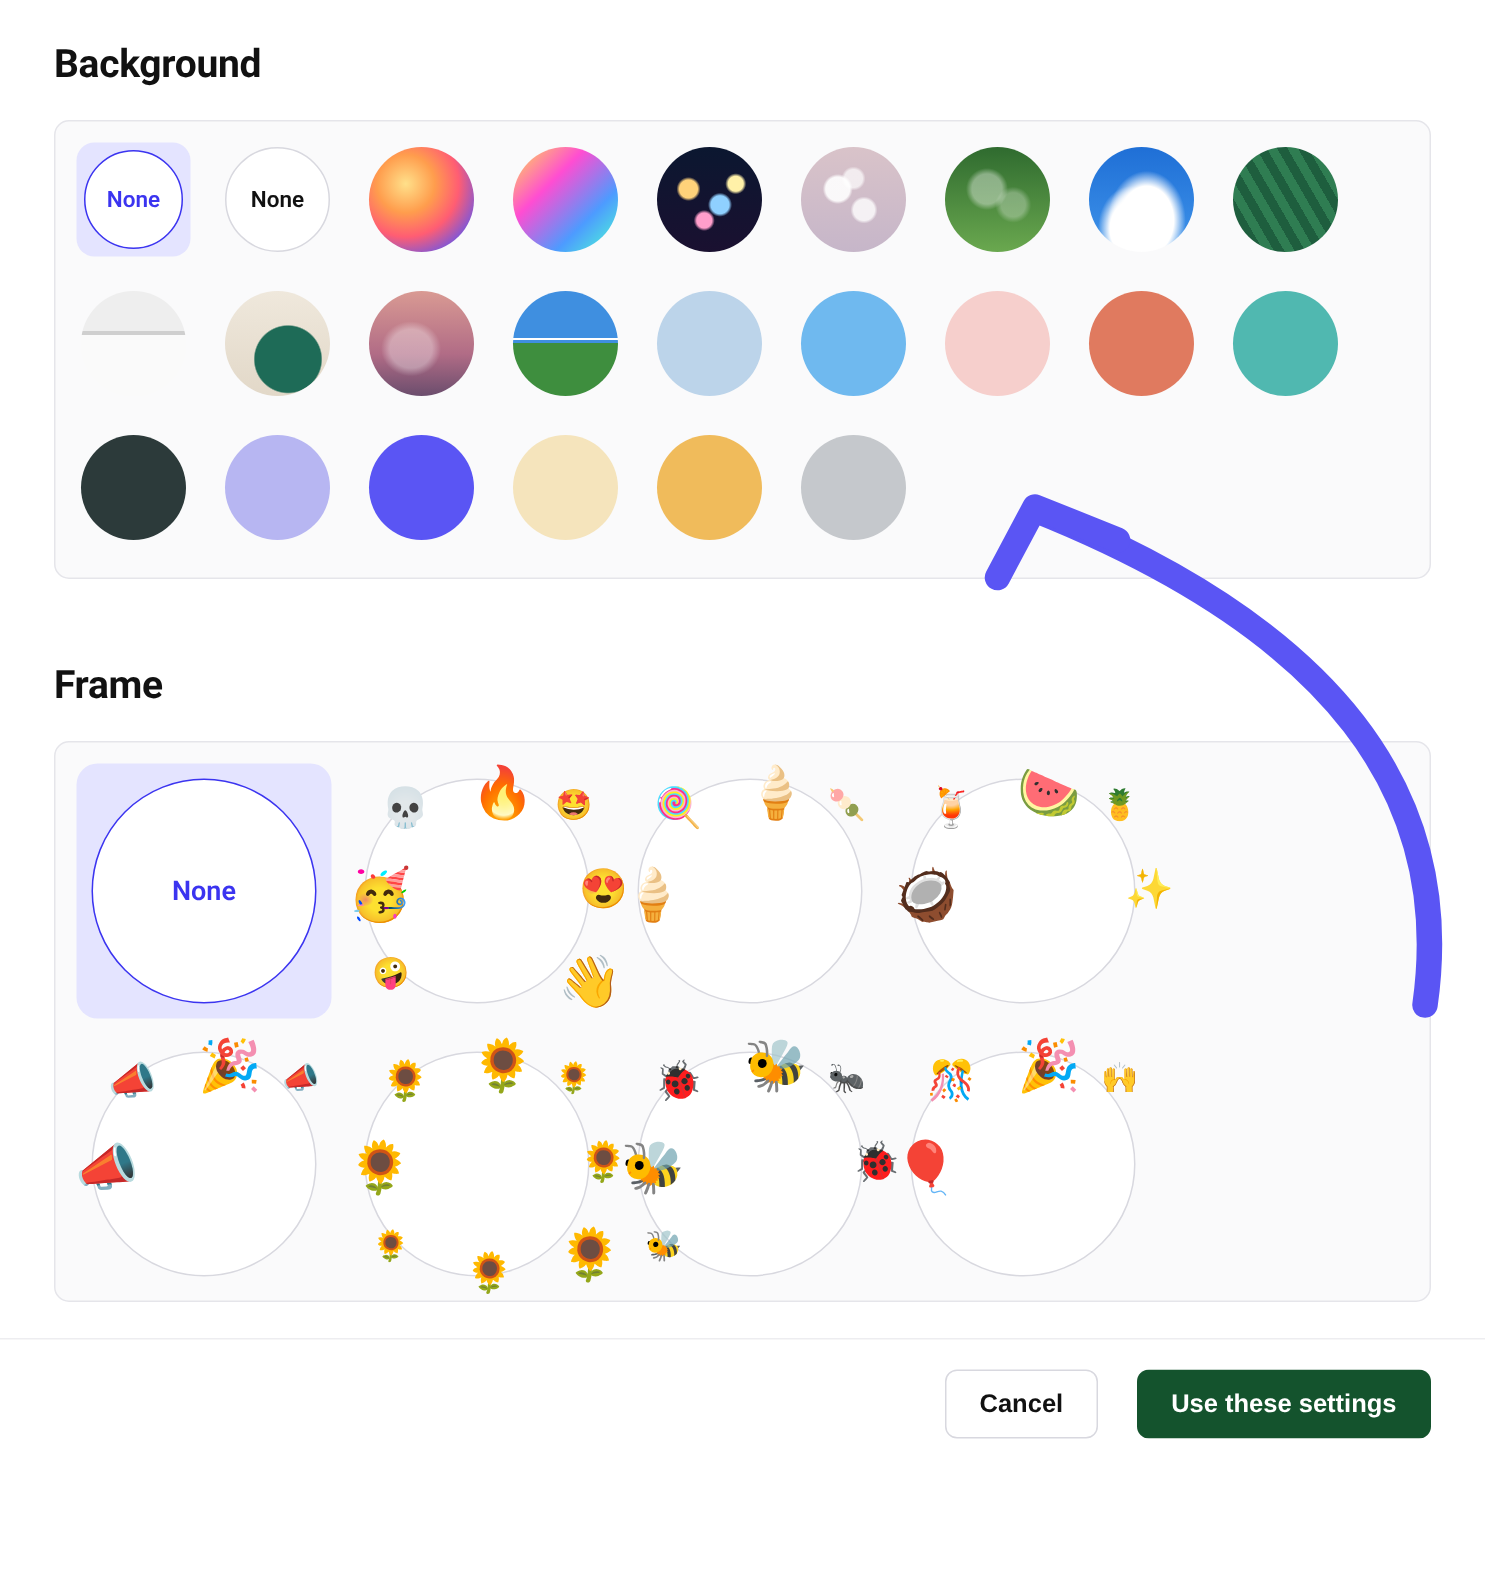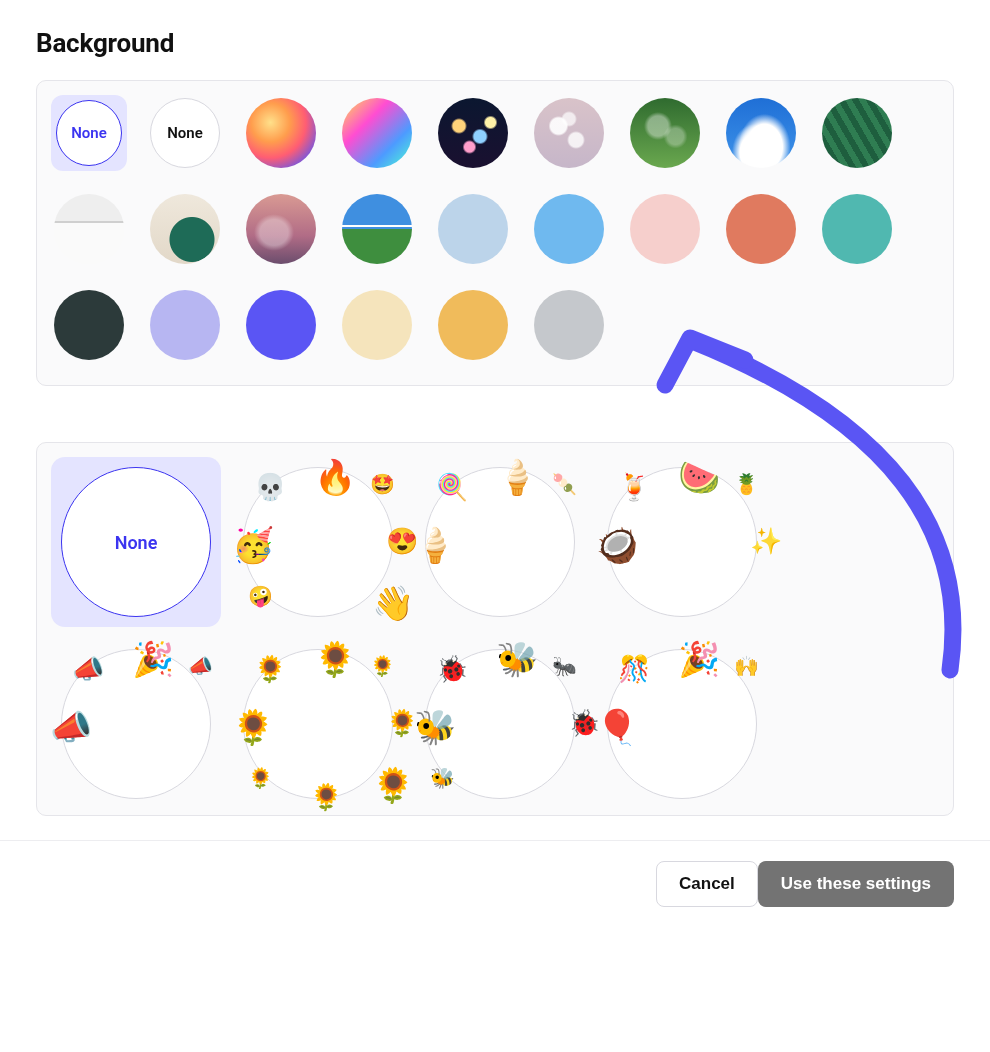--- a/index.html
+++ b/index.html
@@ -236,6 +236,7 @@
   </div>
 
   <div class="frame-section">
+    <h2 class="section-title">Frame</h2>
 
     <div class="panel" style="padding-bottom:6px;">
       <div class="frame-grid" id="frame-grid">

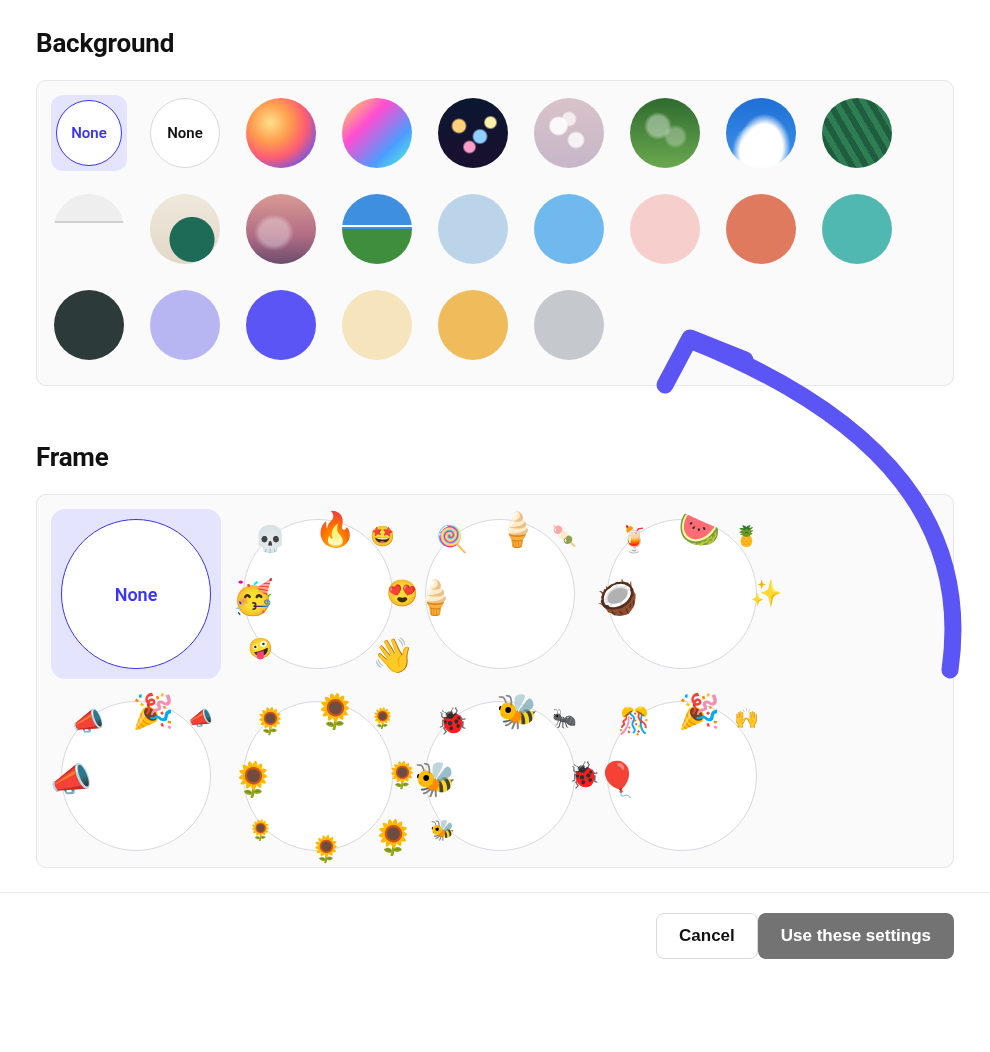--- a/index.html
+++ b/index.html
@@ -123,7 +123,7 @@
     padding: 20px 36px 28px 36px;
     display: flex;
     justify-content: flex-end;
-    gap: 0;
+    gap: 26px;
     background:#fff;
   }
   .btn {

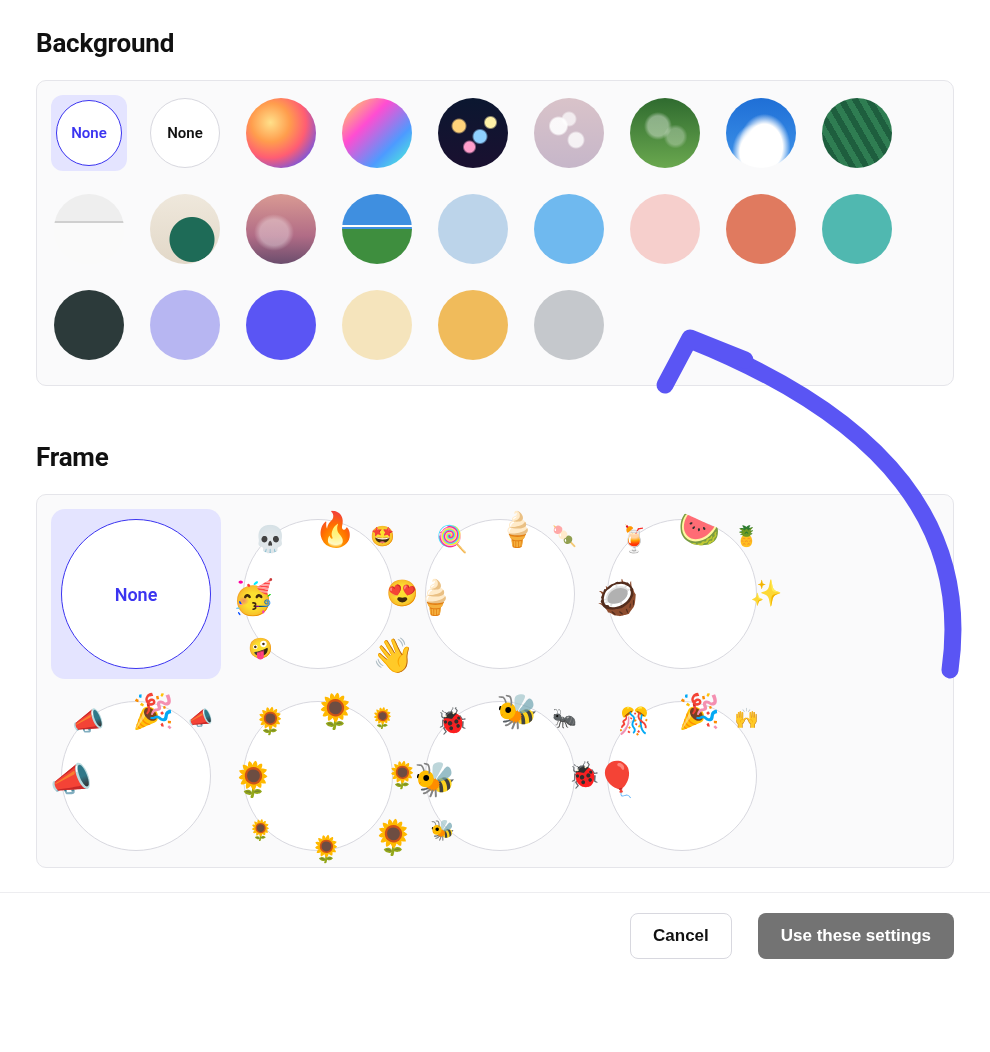--- a/index.html
+++ b/index.html
@@ -140,7 +140,7 @@
     color: #111;
   }
   .btn.primary {
-    background: #737373;
+    background: #14532d;
     color: #fff;
   }
   

